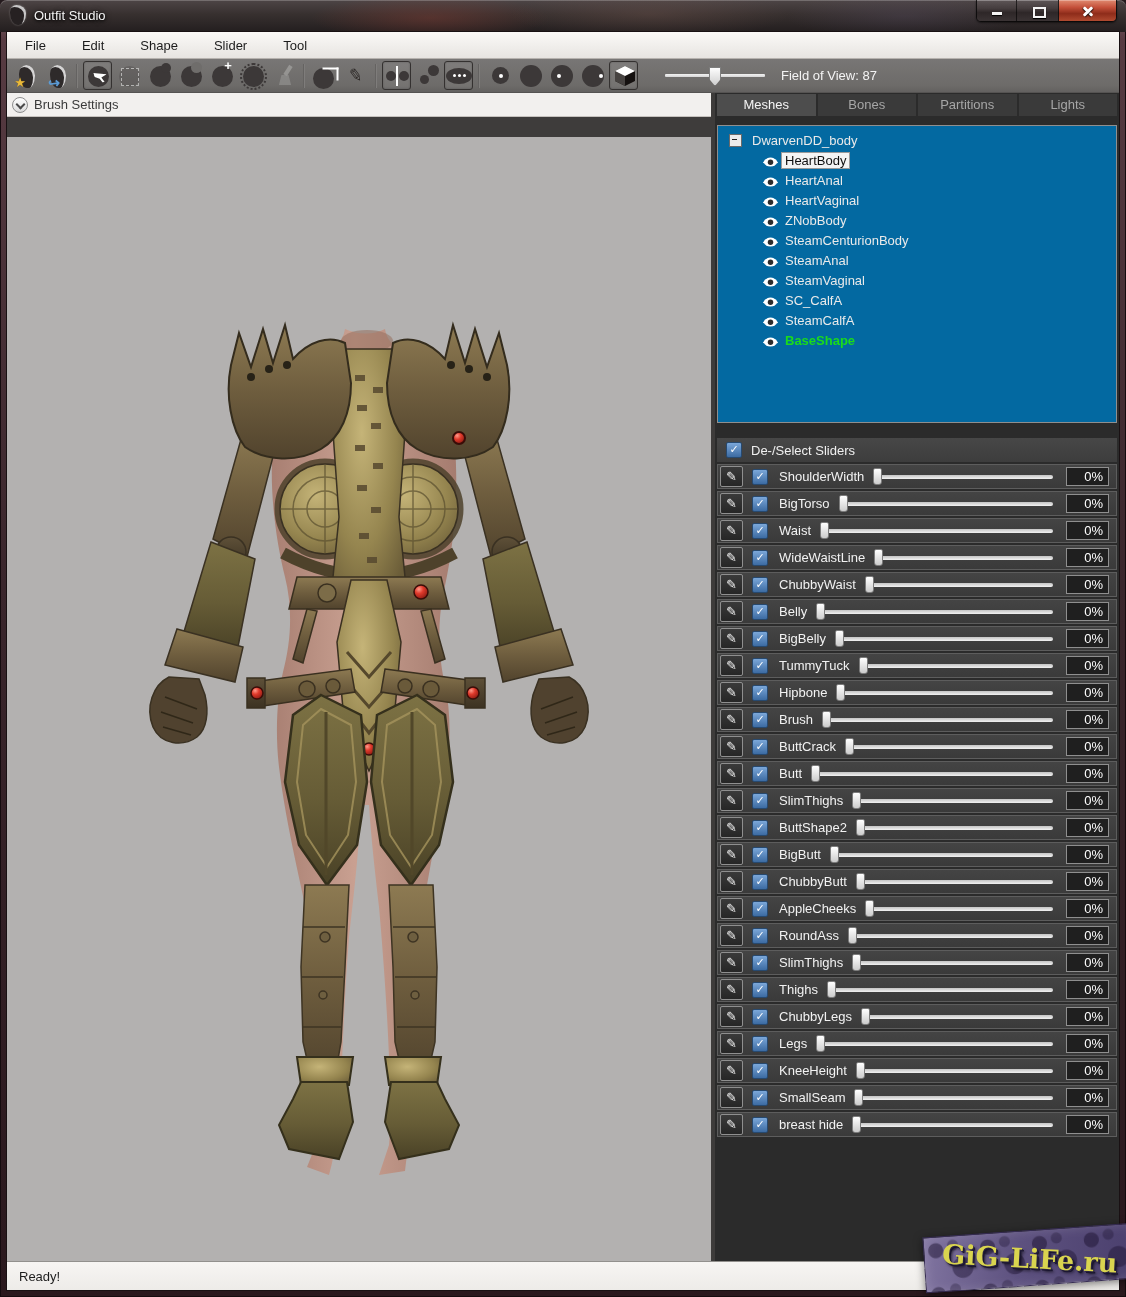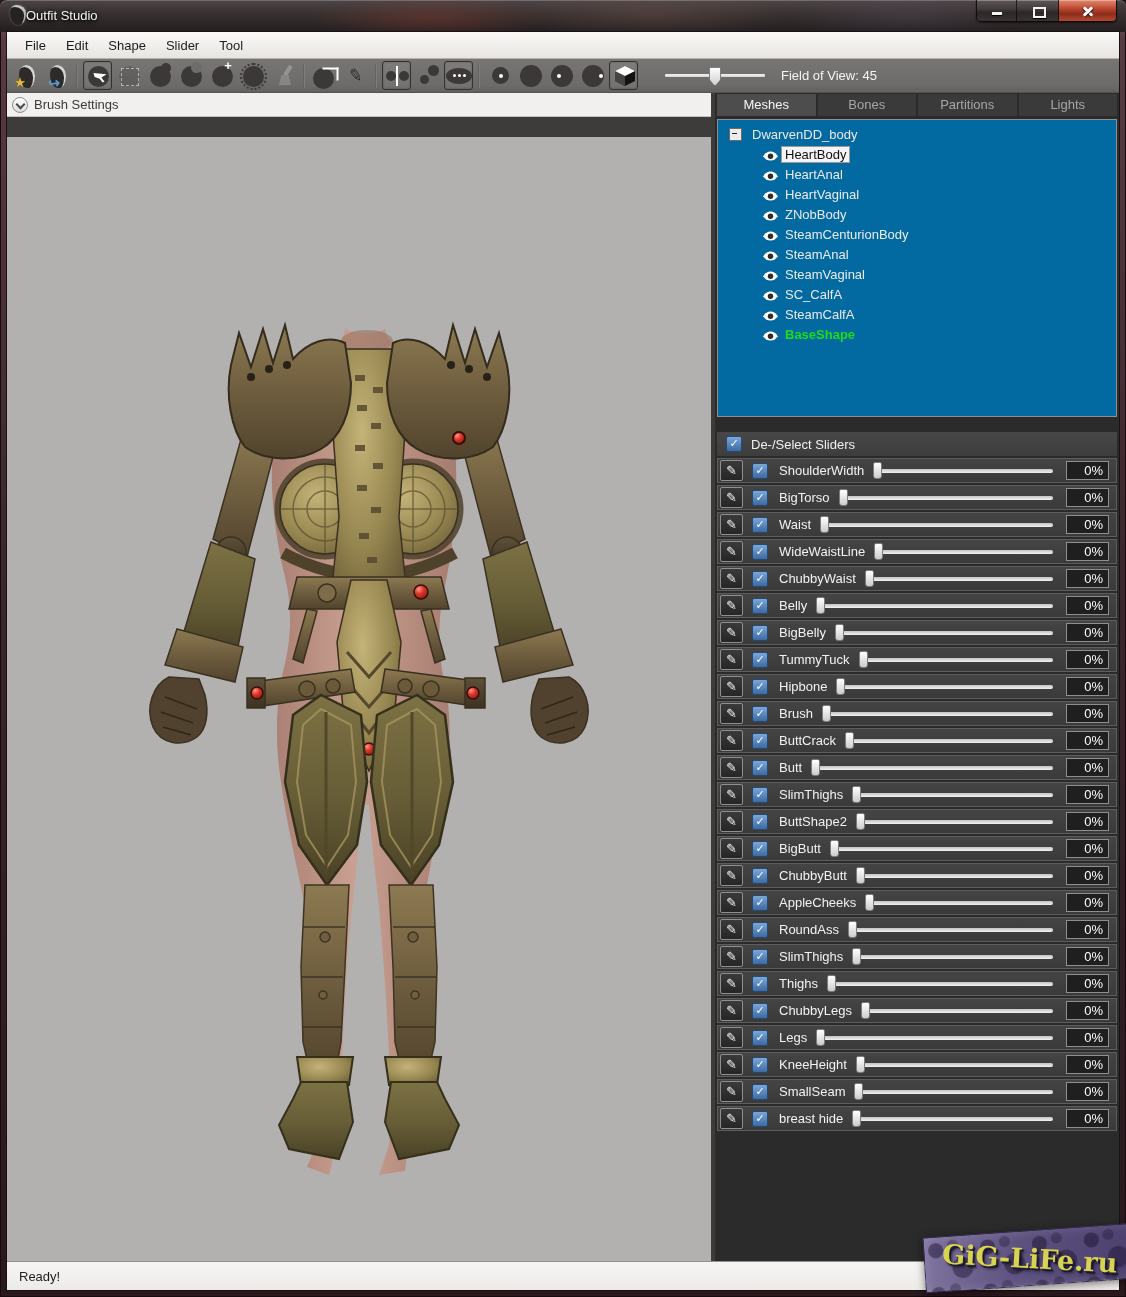--- a/index.html
+++ b/index.html
@@ -24,7 +24,7 @@
       linear-gradient(180deg,#4d4546 0,#37302f 45%,#231e1f 100%);
     box-shadow:inset 0 1px 0 rgba(255,255,255,.22);
   }
-  .title-left{position:absolute;left:10px;top:5px;display:flex;align-items:center;}
+  .title-left{position:absolute;left:10px;top:5px;display:flex;align-items:center;gap:8px;}
   .app-icon{width:16px;height:20px;background:#262122;border-radius:40% 60% 45% 50%/35% 40% 55% 60%;
     box-shadow:inset -2px 2px 0 rgba(255,255,255,.75), 0 0 2px rgba(255,255,255,.35);}
   .title-text{color:#f4f4f4;font-size:13px;text-shadow:0 1px 3px #000, 0 0 6px rgba(0,0,0,.8);}

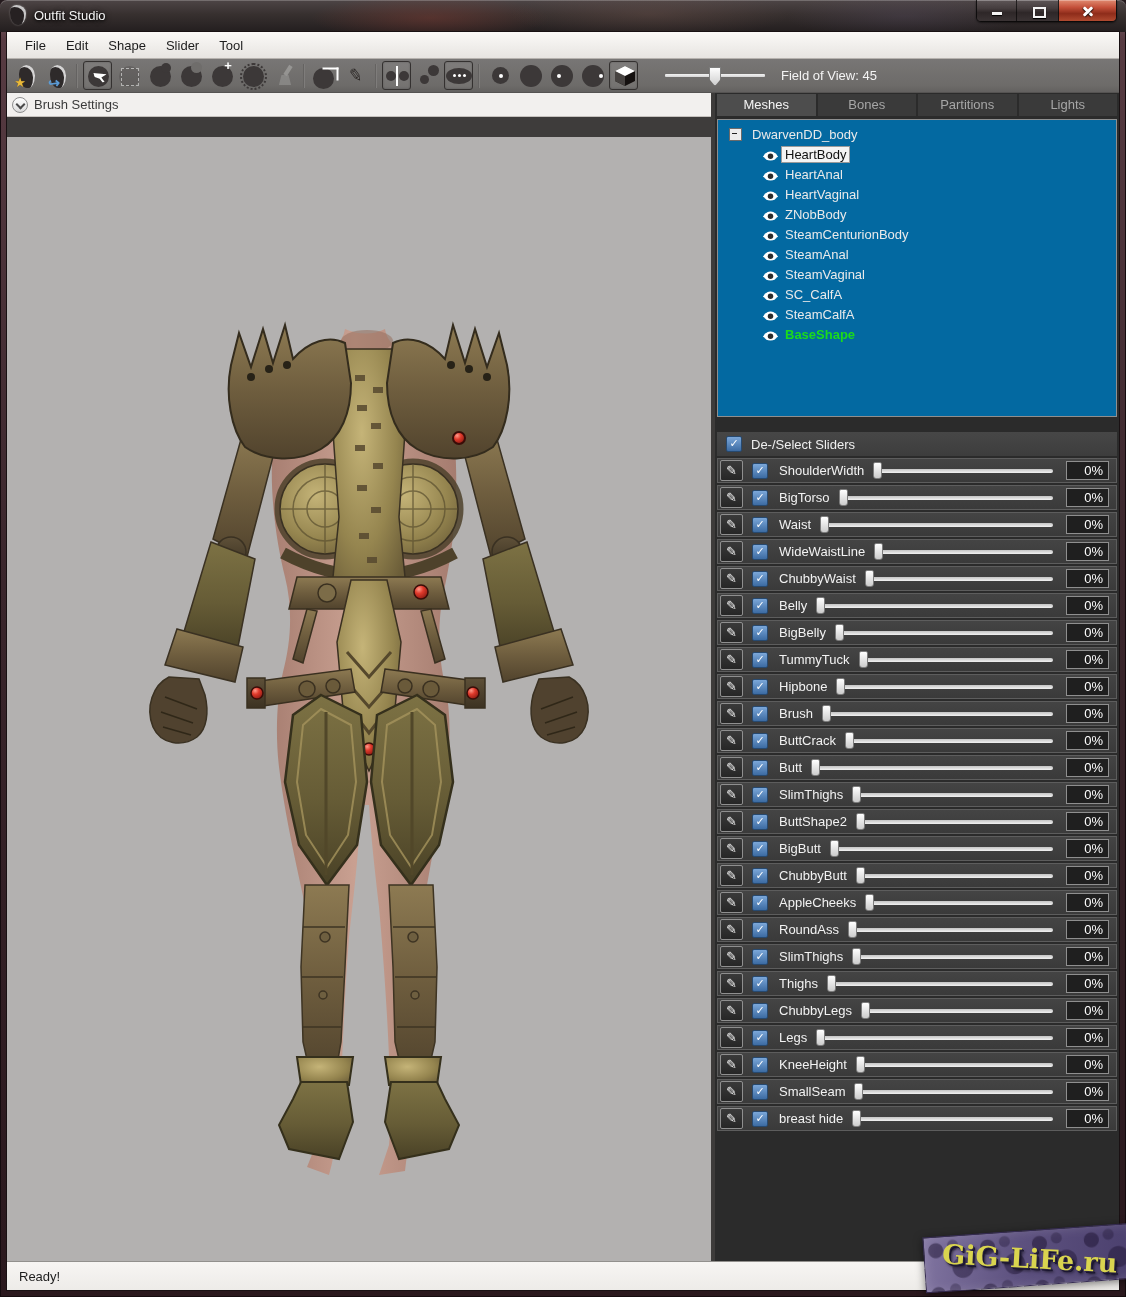--- a/index.html
+++ b/index.html
@@ -46,7 +46,7 @@
   .client{position:absolute;top:32px;left:7px;right:7px;bottom:7px;display:flex;flex-direction:column;
     background:#3e3c3b;box-shadow:0 0 0 1px #191113;}
   .menubar{height:26px;background:linear-gradient(180deg,#fbf9f7 0,#f0eeeb 55%,#e7e4e1 100%);
-    border-bottom:1px solid #b6b2ae;display:flex;align-items:center;padding-left:8px;flex:0 0 auto;}
+    border-bottom:1px solid #b6b2ae;display:flex;align-items:center;padding-left:8px;flex:0 0 auto;gap:16px;}
   .menu-item{font-size:13px;color:#1c1c1c;padding:4px 10px;}
   
   .toolbar{height:33px;background:linear-gradient(180deg,#787675 0,#6d6b69 80%,#636160 100%);

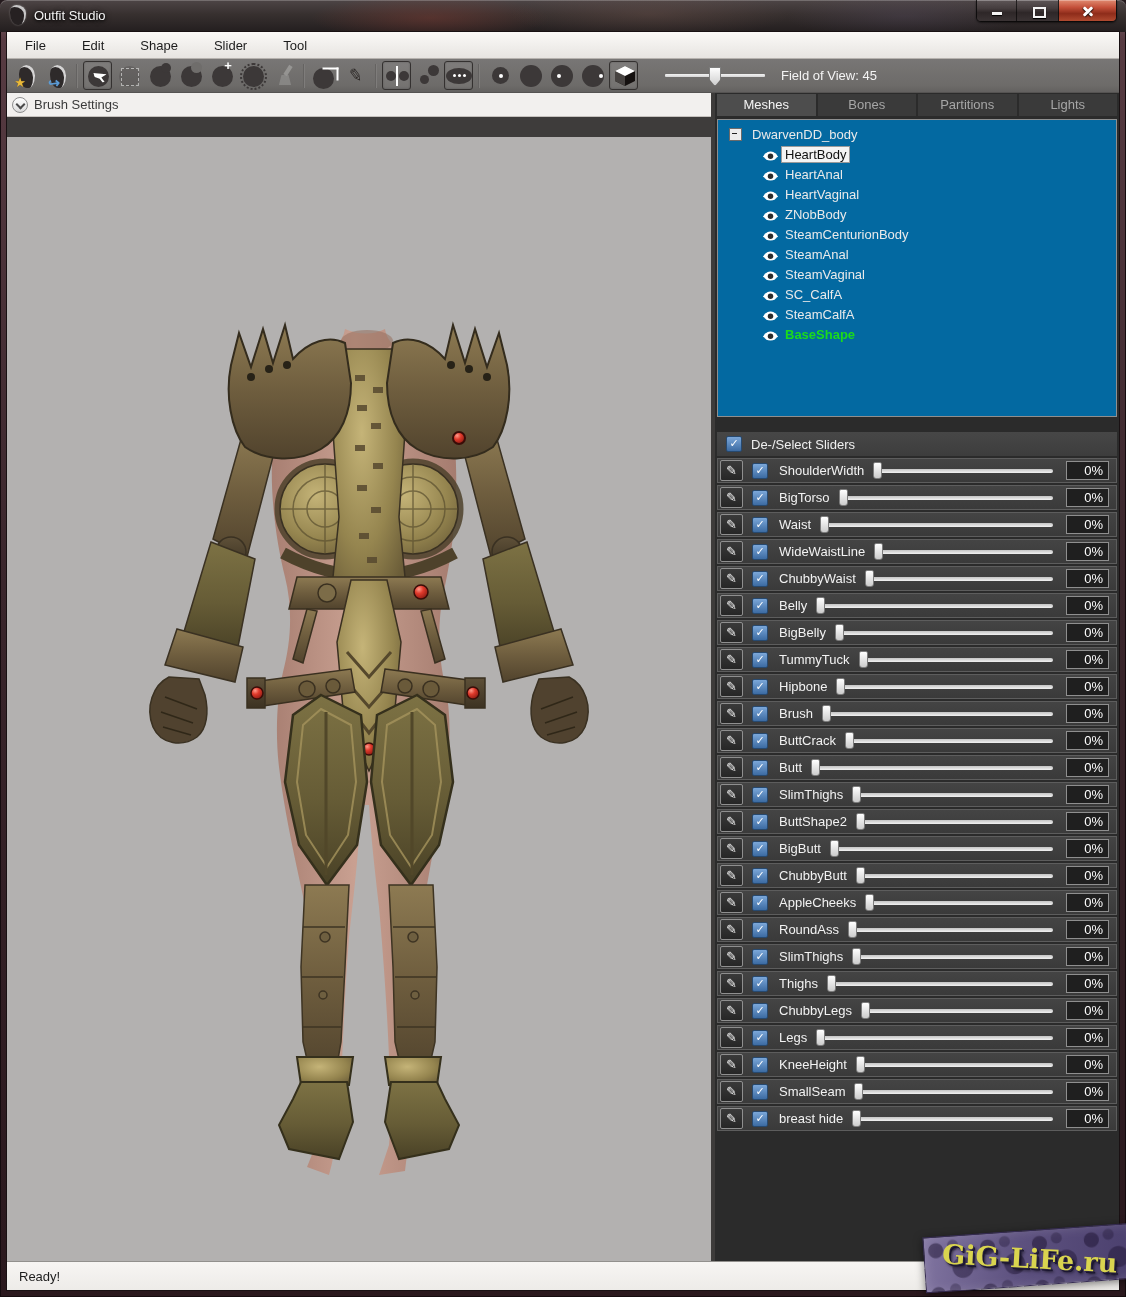--- a/index.html
+++ b/index.html
@@ -303,7 +303,7 @@
         <span class="fov-track">
           <span class="fov-thumb"></span>
         </span>
-        <span class="fov-label">Field of View: 45</span>
+        <span class="fov-label">Field of View: 87</span>
       </div>
     </div>
 

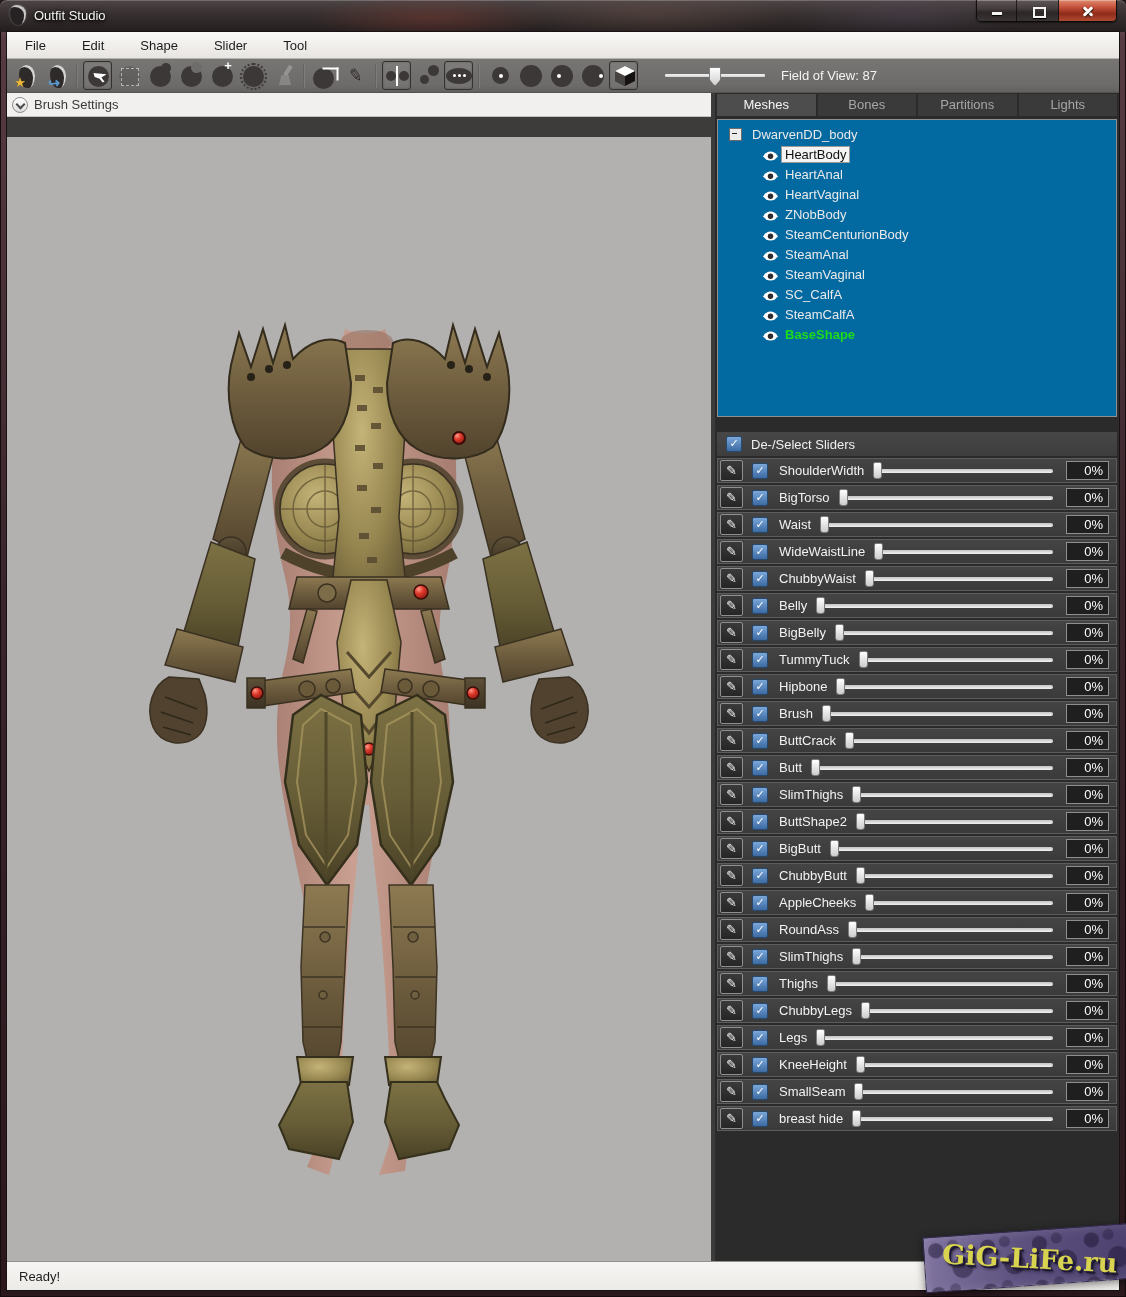--- a/index.html
+++ b/index.html
@@ -118,7 +118,7 @@
   .viewport svg{position:absolute;left:0;top:0;}
   
   .right-pane{flex:1 1 auto;background:#2b2b2b;display:flex;flex-direction:column;min-width:0;overflow:hidden;}
-  .tabs{display:flex;gap:2px;padding:1px 2px 2px;flex:0 0 auto;}
+  .tabs{display:flex;gap:2px;padding:1px 2px 8px;flex:0 0 auto;}
   .tab{flex:1;height:22px;line-height:22px;text-align:center;background:#3a3a3a;color:#a6a6a6;font-size:13px;border:none;padding:0;}
   .tab.active{background:#4d4d4d;color:#f4f4f4;}
   .tree{margin:1px 2px 0;height:288px;flex:0 0 auto;background:#0369a1;border:1px solid #8f8f8f;

